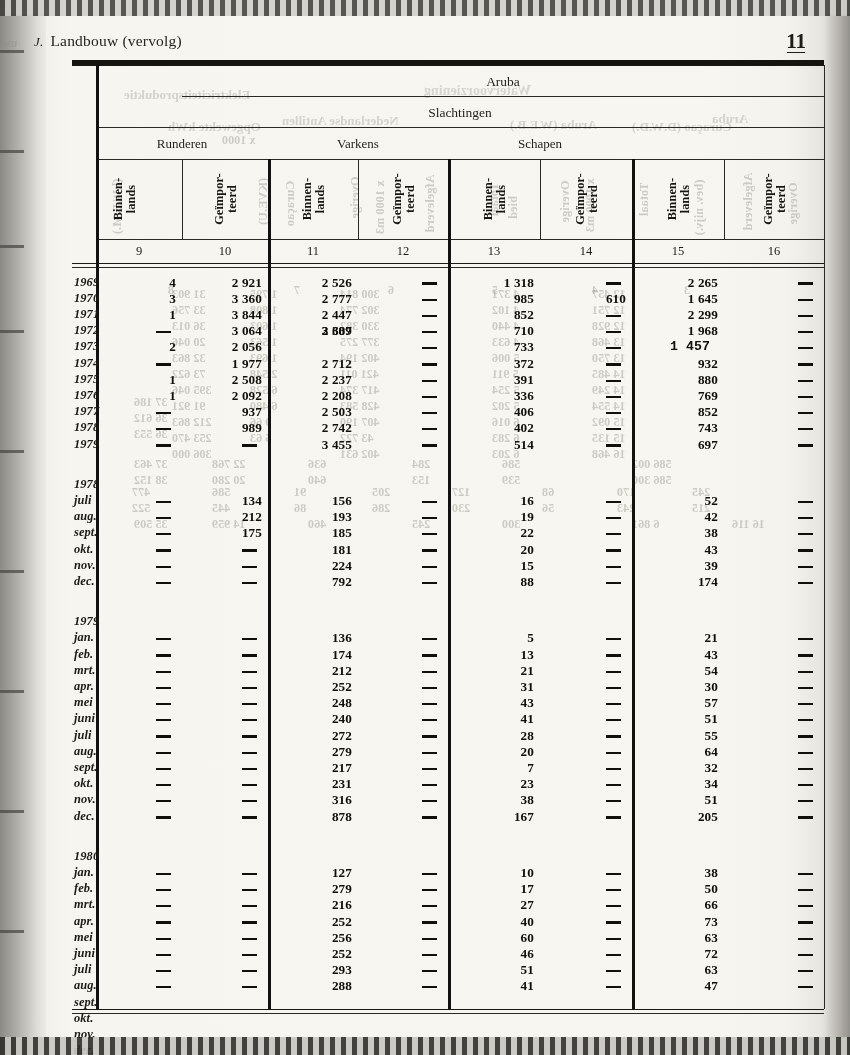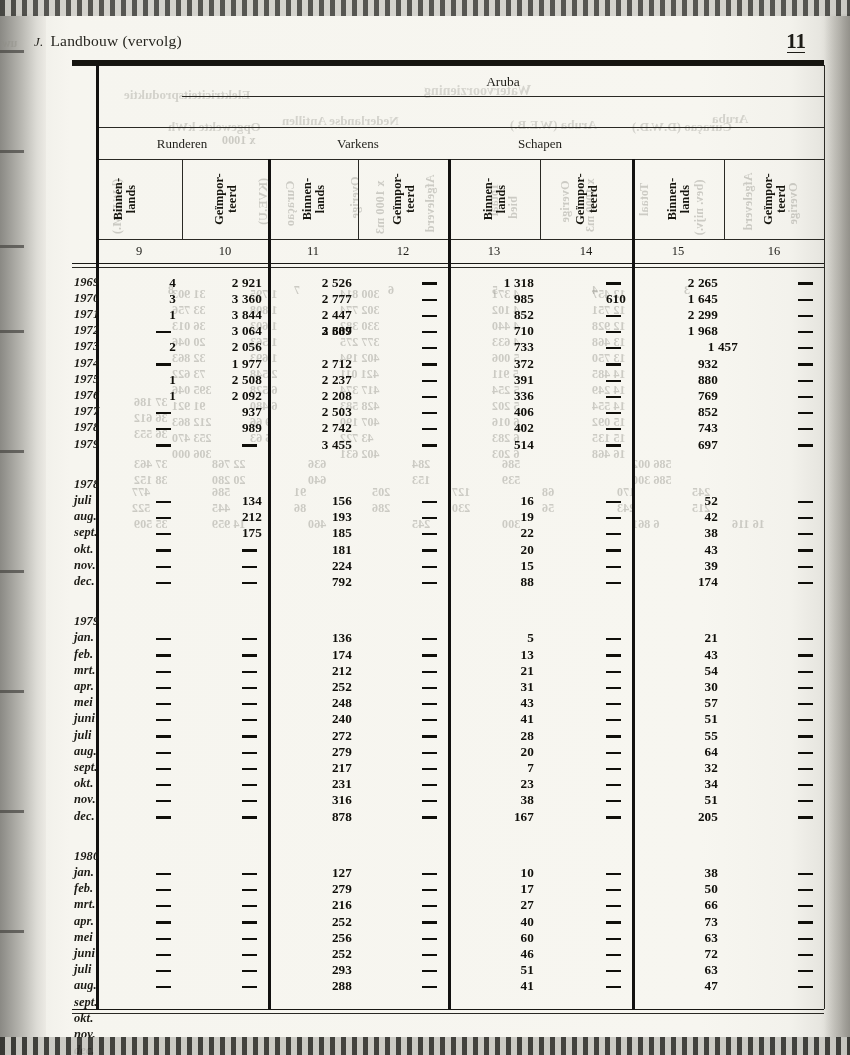--- a/index.html
+++ b/index.html
@@ -273,6 +273,7 @@
       <div class="vline" style="left:752px;top:0;height:944px;"></div>
 
       <div class="cell ctr h-top" style="left:110px;top:4px;width:642px;height:26px;">Aruba</div>
+      <div class="cell ctr h-top" style="left:24px;top:35px;width:728px;height:26px;">Slachtingen</div>
 
       <div class="cell ctr h-grp" style="left:24px;top:66px;width:172px;height:27px;">Runderen</div>
       <div class="cell ctr h-grp" style="left:196px;top:66px;width:180px;height:27px;">Varkens</div>

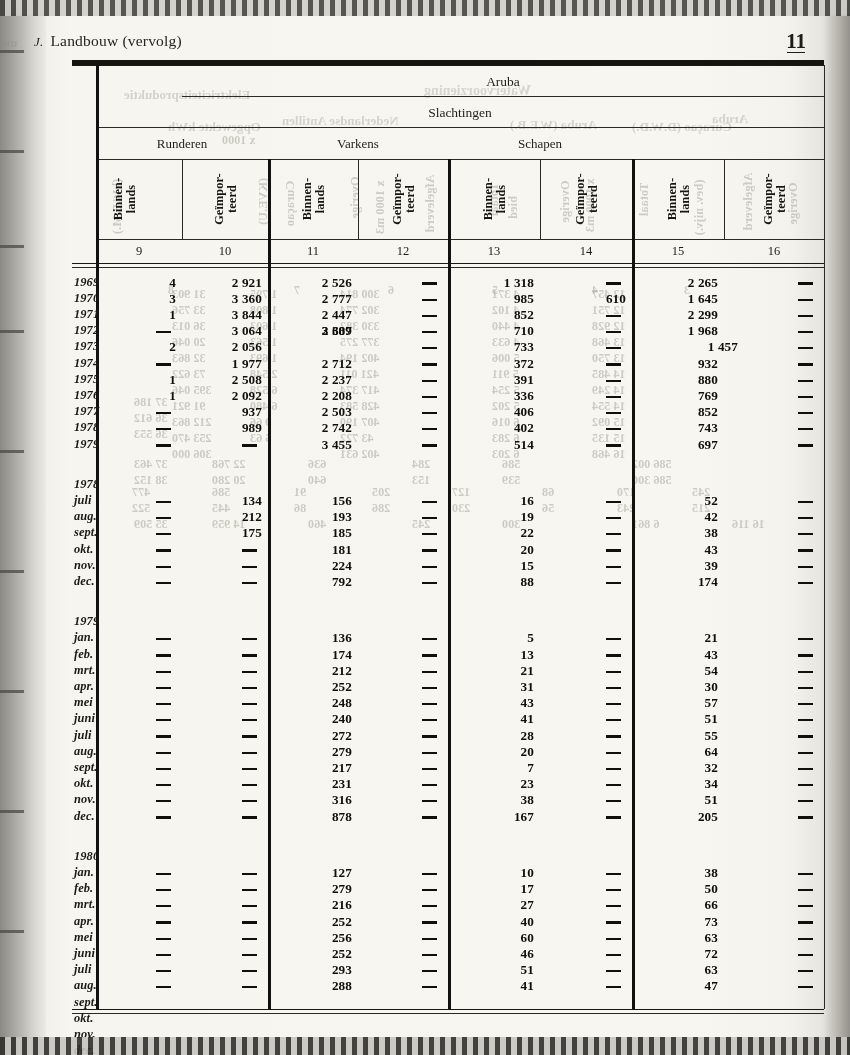--- a/index.html
+++ b/index.html
@@ -373,7 +373,7 @@
           <div class="dash" style="width: 26px; left: 344px; top: 274.8px;"><b></b></div>
           <div class="num" style="width: 90px; left: 372px; top: 274.8px;">733</div>
           <div class="dash" style="width: 26px; left: 528px; top: 274.8px;"><b></b></div>
-          <div class="num" style="width: 90px; left: 576px; top: 274.8px;">1 457</div>
+          <div class="num" style="width: 90px; left: 548px; top: 274.8px; font-family: Liberation Mono, monospace;">1 457</div>
           <div class="dash" style="width: 26px; left: 720px; top: 274.8px;"><b></b></div>
           <div class="rowlab" style="left: 2px; top: 291px;">1974</div>
           <div class="dash" style="width: 26px; left: 78px; top: 291px;"><b></b></div>

